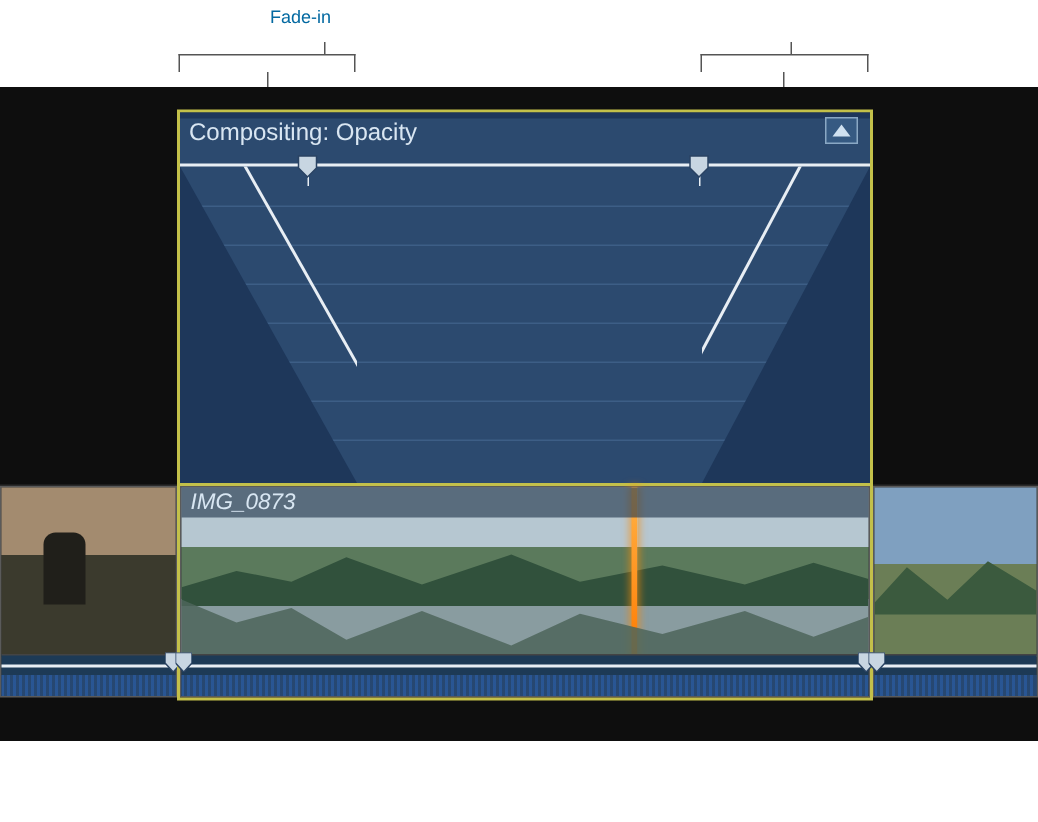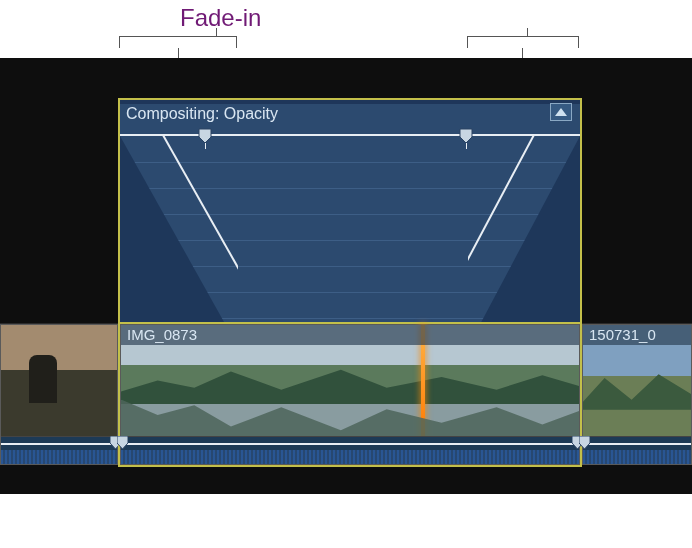--- a/index.html
+++ b/index.html
@@ -20,8 +20,8 @@
   }
   .callout {
     position: absolute;
-    font-size: 24px;
-    color: #701a75;
+    font-size: 12px;
+    color: #0369a1;
   }
   .callout-fadein { left: 180px; top: 0; }
   .callout-fadeout { left: 489px; top: 0; }

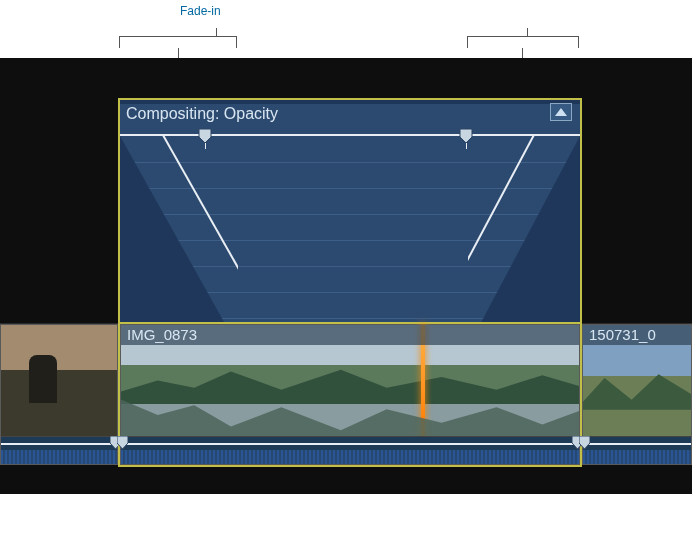--- a/index.html
+++ b/index.html
@@ -77,7 +77,6 @@
     height: 247px;
     background: #2c4a6f;
     outline: 2px solid #c3c04a;
-    margin-top: 25px;
   }
   .anim-header {
     position: relative;

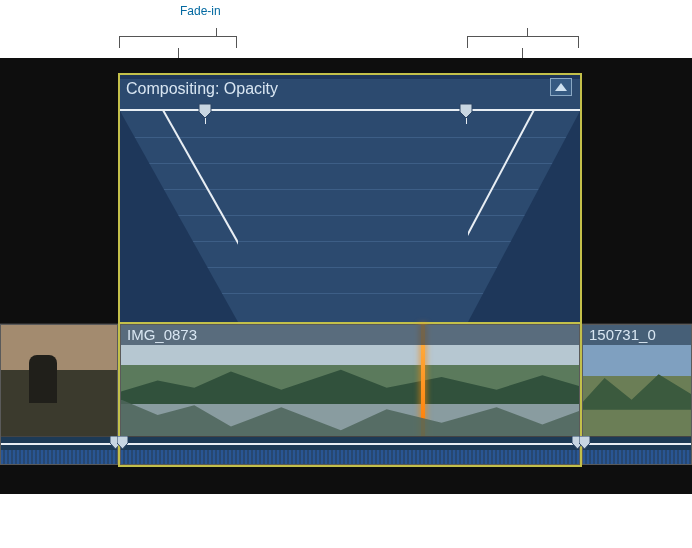--- a/index.html
+++ b/index.html
@@ -196,6 +196,7 @@
     color: #d8e6f2;
     font-size: 15px;
     padding: 1px 6px;
+    font-style: italic;
   }
   .clip-thumb {
     position: absolute;

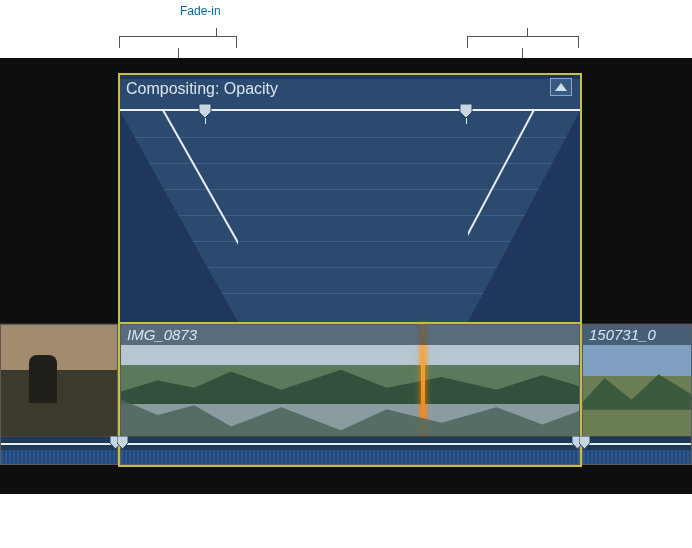--- a/index.html
+++ b/index.html
@@ -344,7 +344,6 @@
 
 <div class="clip clip-right-adj">
   <div class="clip-thumb thumb-right"></div>
-  <div class="clip-title">150731_0</div>
   <div class="clip-audio">
     <div class="audio-line"></div>
     <div class="audio-wave"></div>

